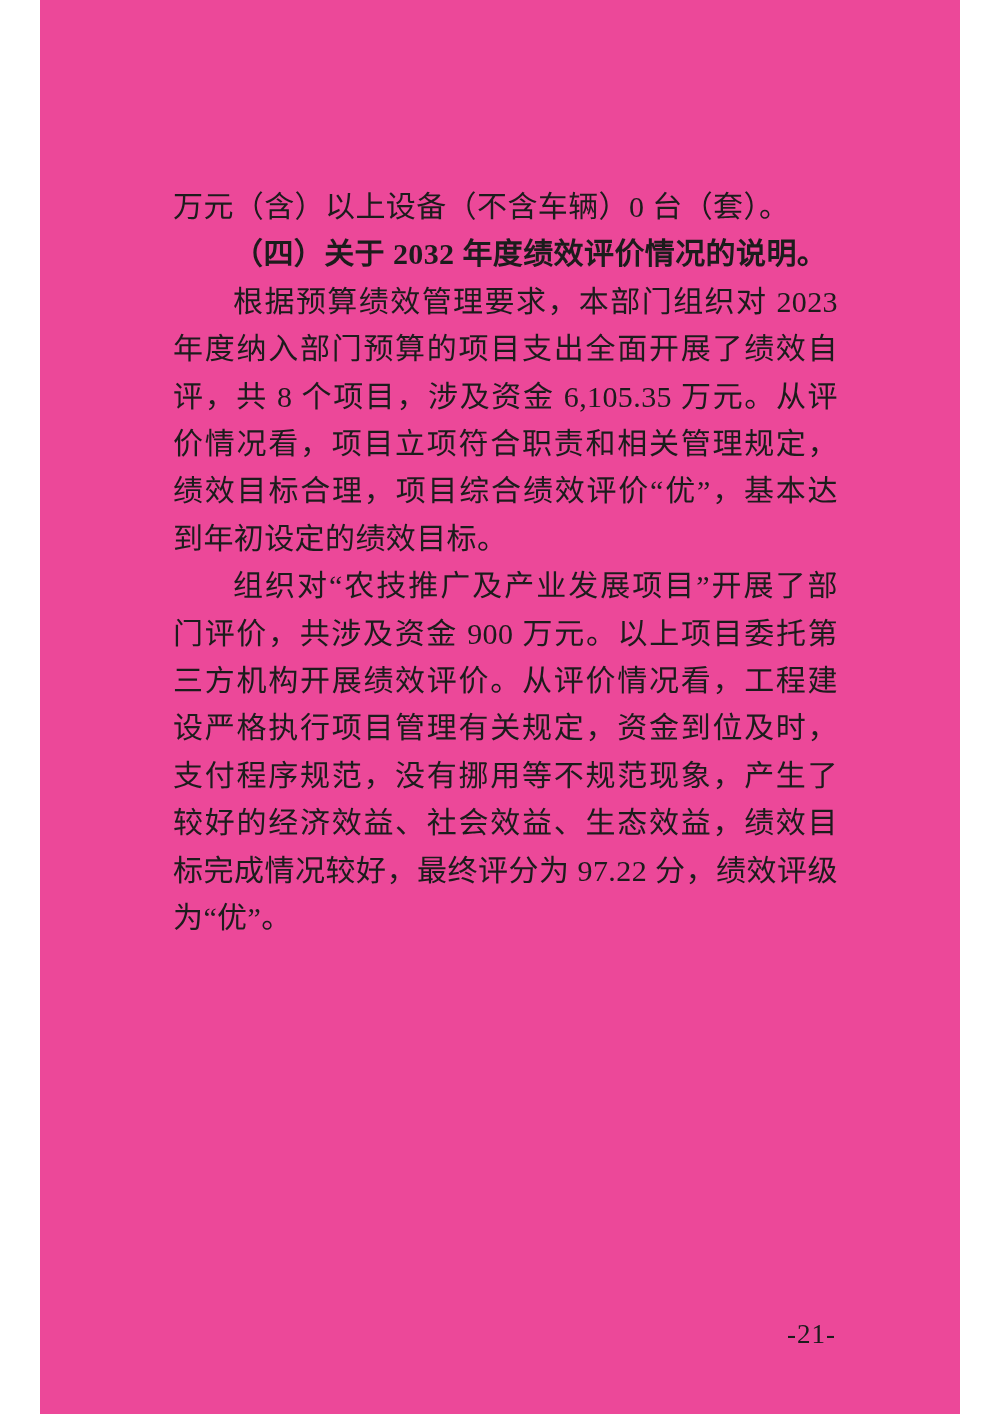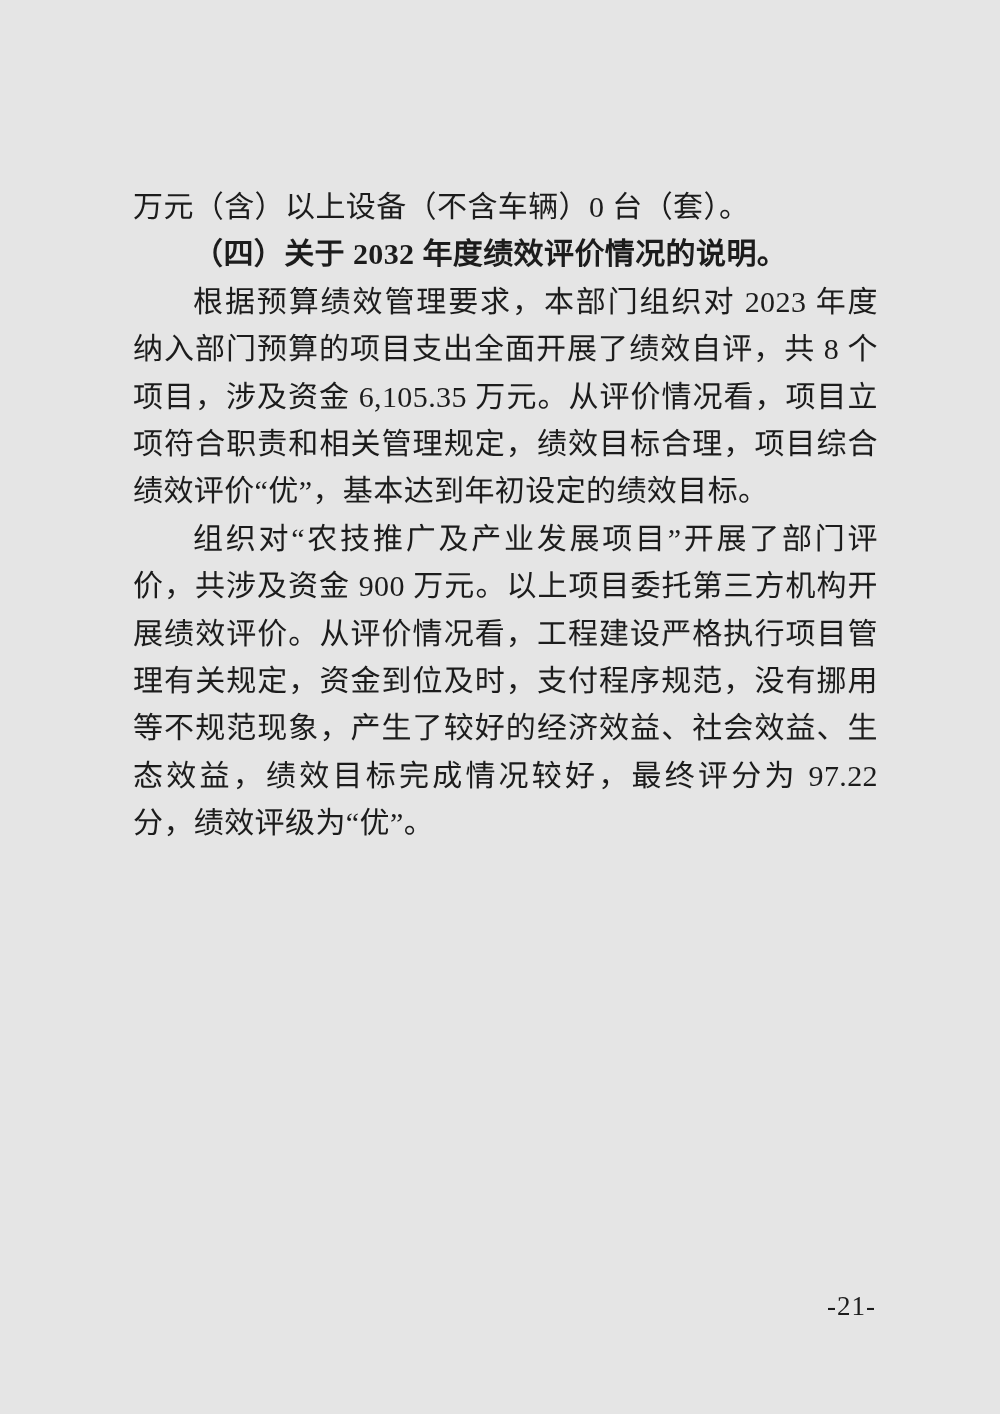--- a/index.html
+++ b/index.html
@@ -9,10 +9,10 @@
   }
   .page {
     position: relative;
-    width: 1000px;
+    width: 920px;
     height: 1414px;
     margin: 0 auto;
-    background: #e5e5e5;
+    background: #ec4899;
     box-sizing: border-box;
     padding: 183px 122px 0 133px;
     overflow: hidden;

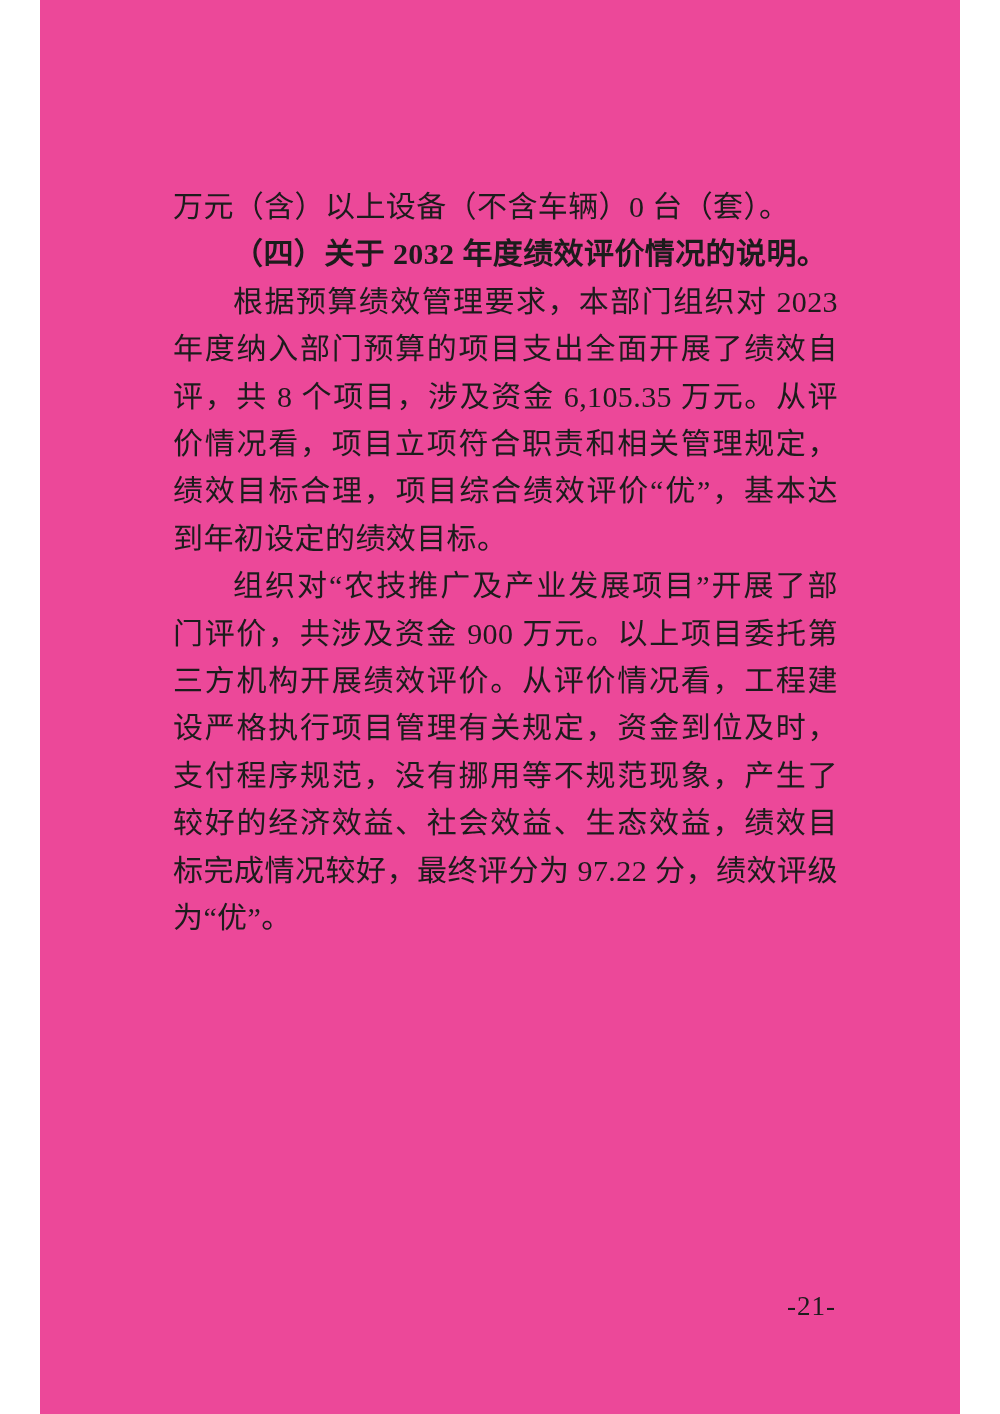--- a/index.html
+++ b/index.html
@@ -36,7 +36,7 @@
   }
   .page-number {
     position: absolute;
-    top: 1289px;
+    top: 1317px;
     right: 124px;
     font-size: 27px;
     line-height: 34px;

